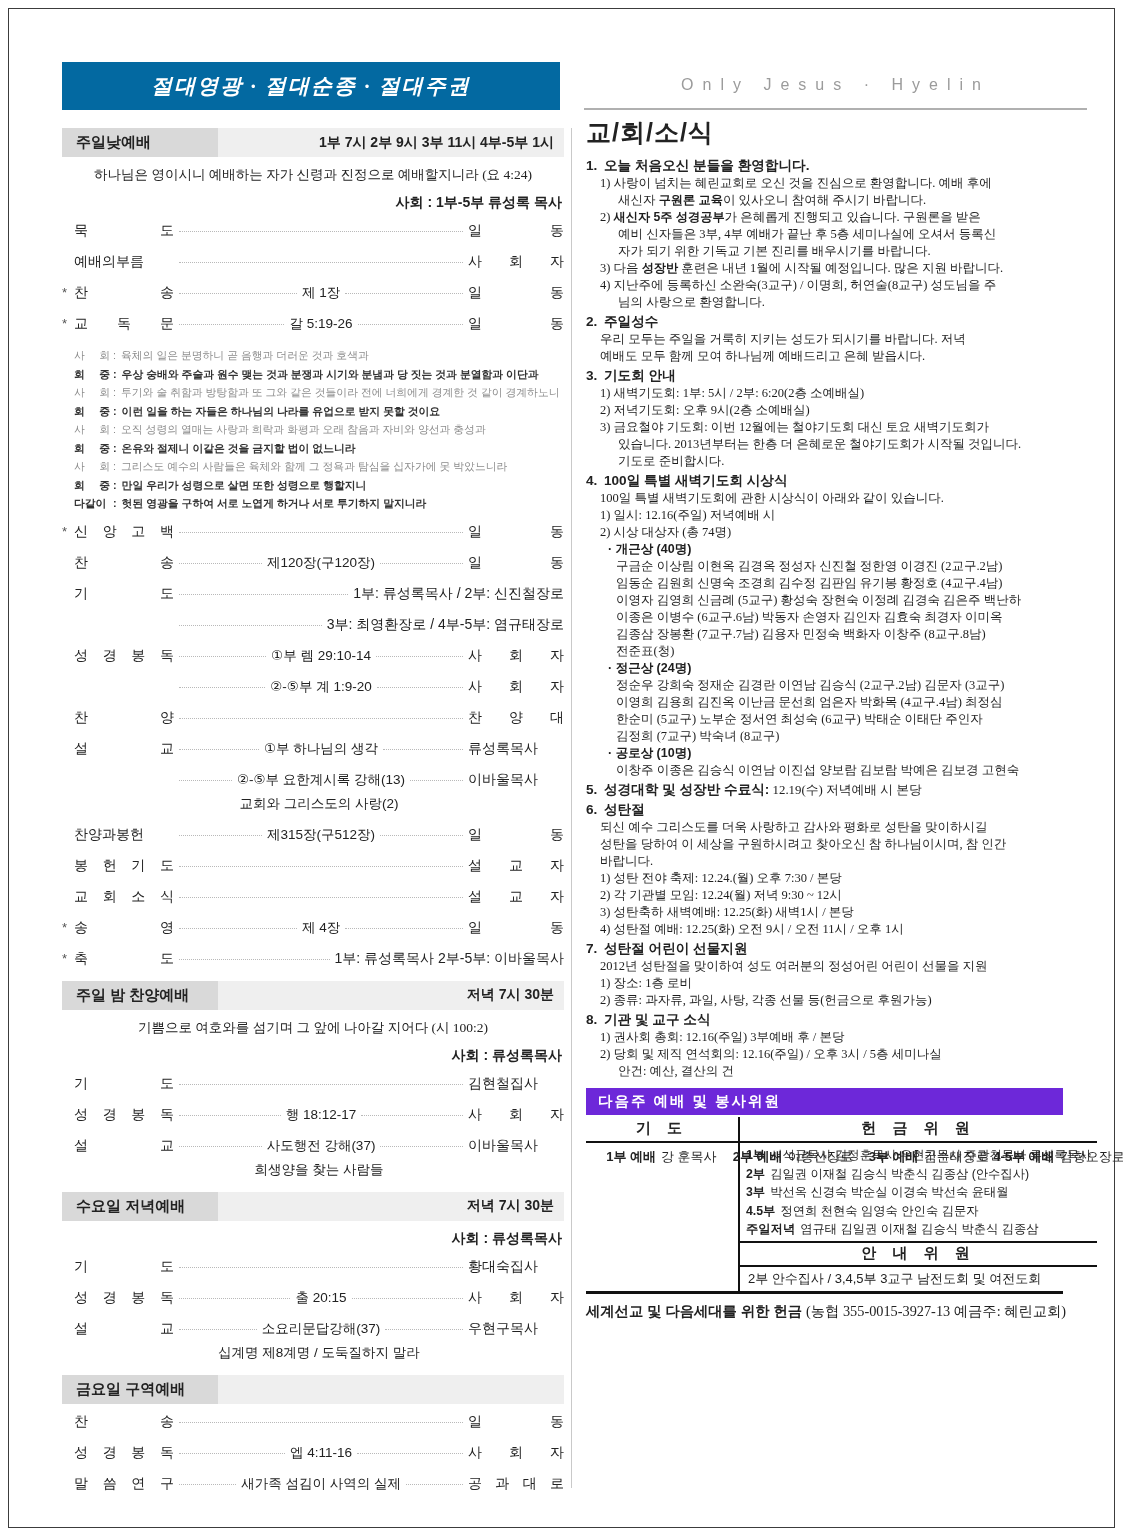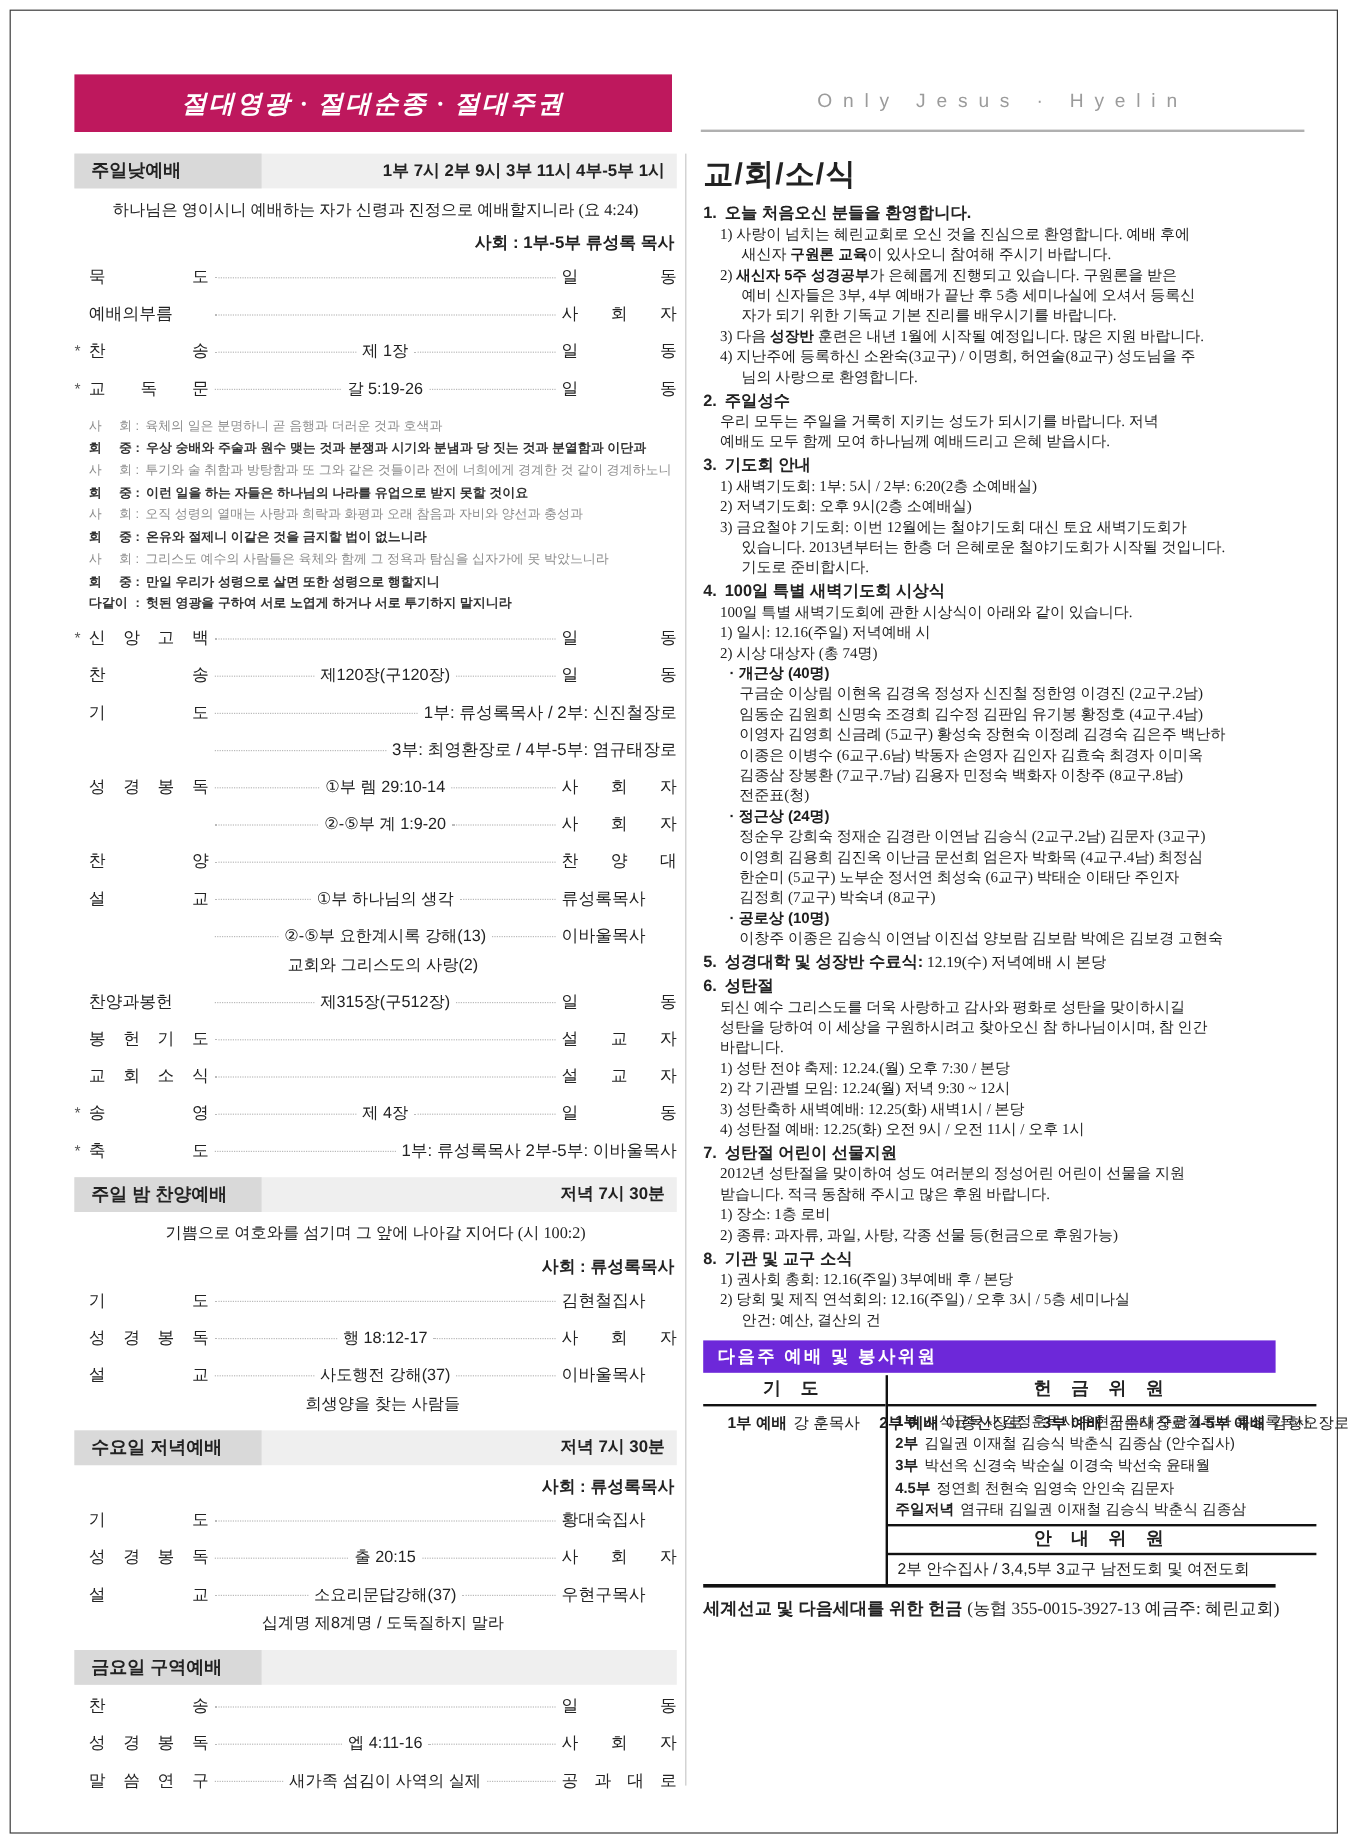--- a/index.html
+++ b/index.html
@@ -75,7 +75,7 @@
 
 <div class="frame"></div>
 
-<div class="hblue" style="background: #be185d; text-align: right;">
+<div class="hblue" style="background: #0369a1; text-align: right;">
   <span>절대영광 · 절대순종 · 절대주권</span>
 </div>
 <div class="hright">

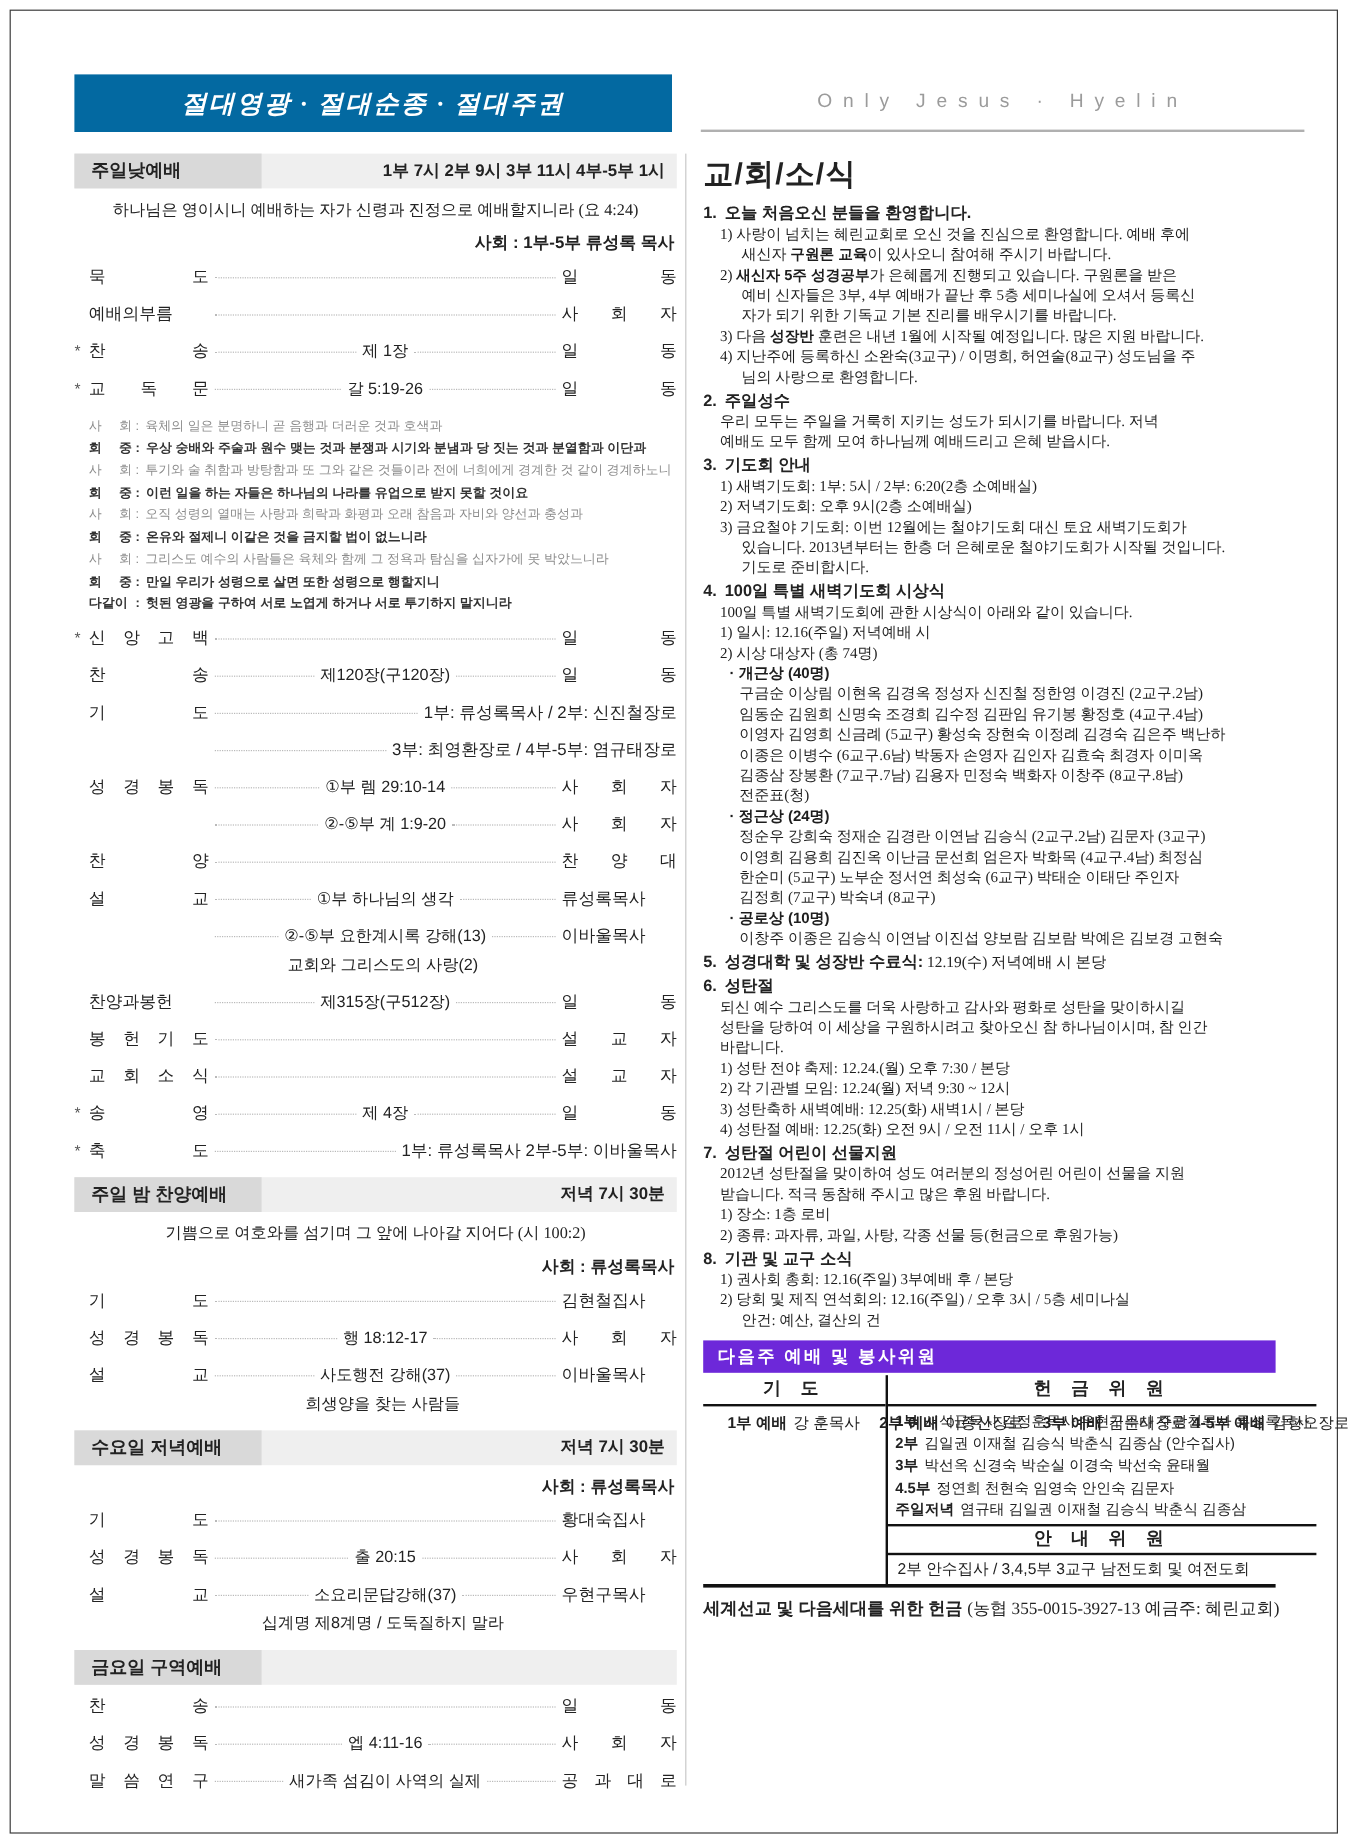--- a/index.html
+++ b/index.html
@@ -16,7 +16,7 @@
           font-size:16px;letter-spacing:9px;}
   .vdiv{position:absolute;left:571px;top:128px;width:1px;height:1360px;background:#c9c9c9;}
   .lcol{position:absolute;left:62px;top:128px;width:502px;}
-  .rcol{position:absolute;left:586px;top:128px;width:477px;}
+  .rcol{position:absolute;left:586px;top:116px;width:477px;}
   
   .sbar{display:flex;align-items:stretch;background:#efefef;margin-bottom:9px;}
   .stitle{background:#d9d9d9;font-weight:bold;font-size:15px;padding:5px 14px;min-width:128px;}

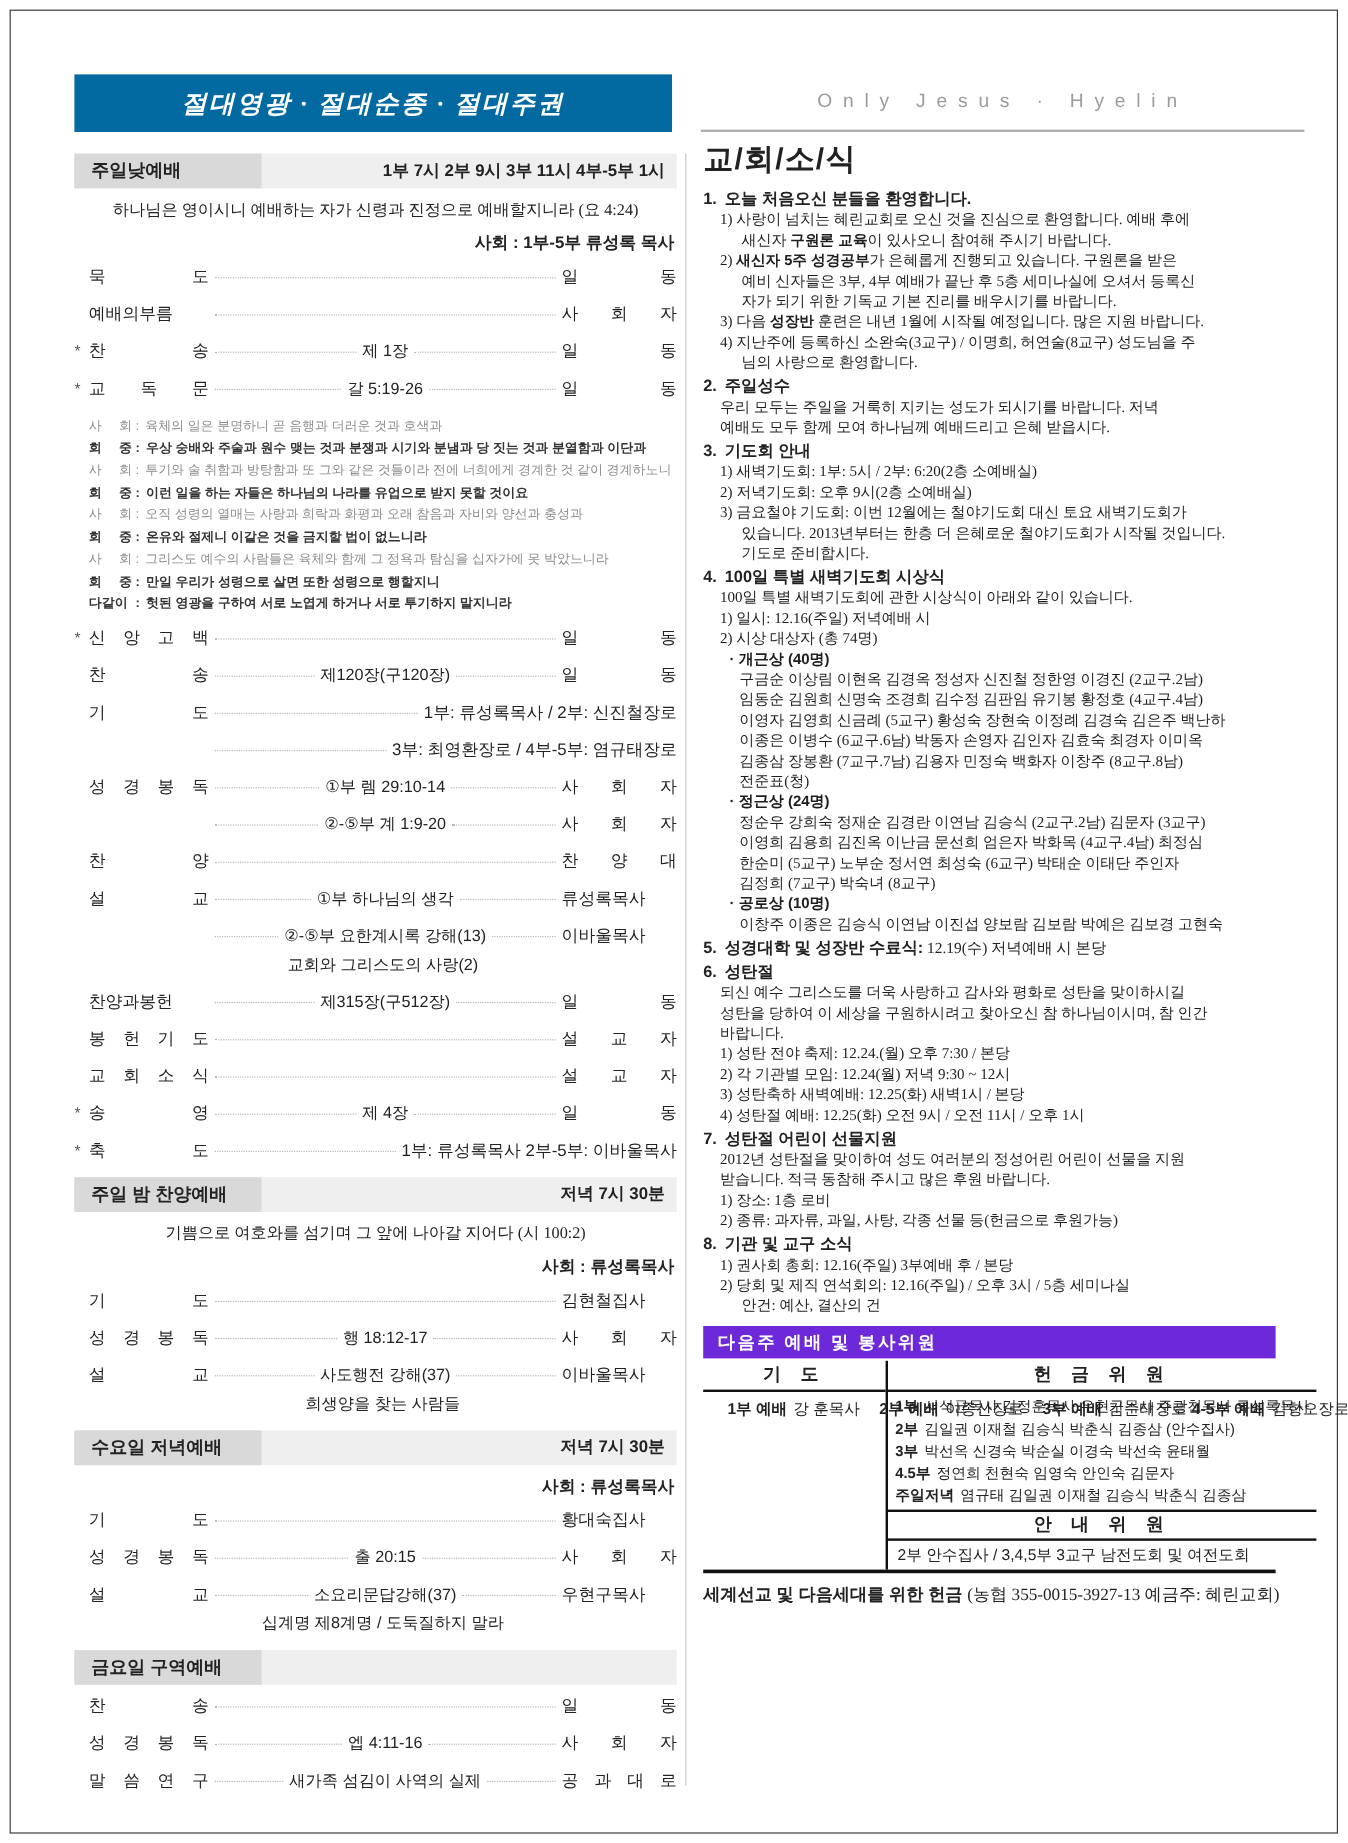--- a/index.html
+++ b/index.html
@@ -440,7 +440,6 @@
       <div class="nitem">
         <div class="nhead"><span class="nnum">7.</span><span class="ntitle">성탄절 어린이 선물지원</span></div>
         <div class="nline ind0">2012년 성탄절을 맞이하여 성도 여러분의 정성어린 어린이 선물을 지원</div>
-        <div class="nline ind0">받습니다. 적극 동참해 주시고 많은 후원 바랍니다.</div>
         <div class="nline ind1">1) 장소: 1층 로비</div>
         <div class="nline ind1">2) 종류: 과자류, 과일, 사탕, 각종 선물 등(헌금으로 후원가능)</div>
       </div>

